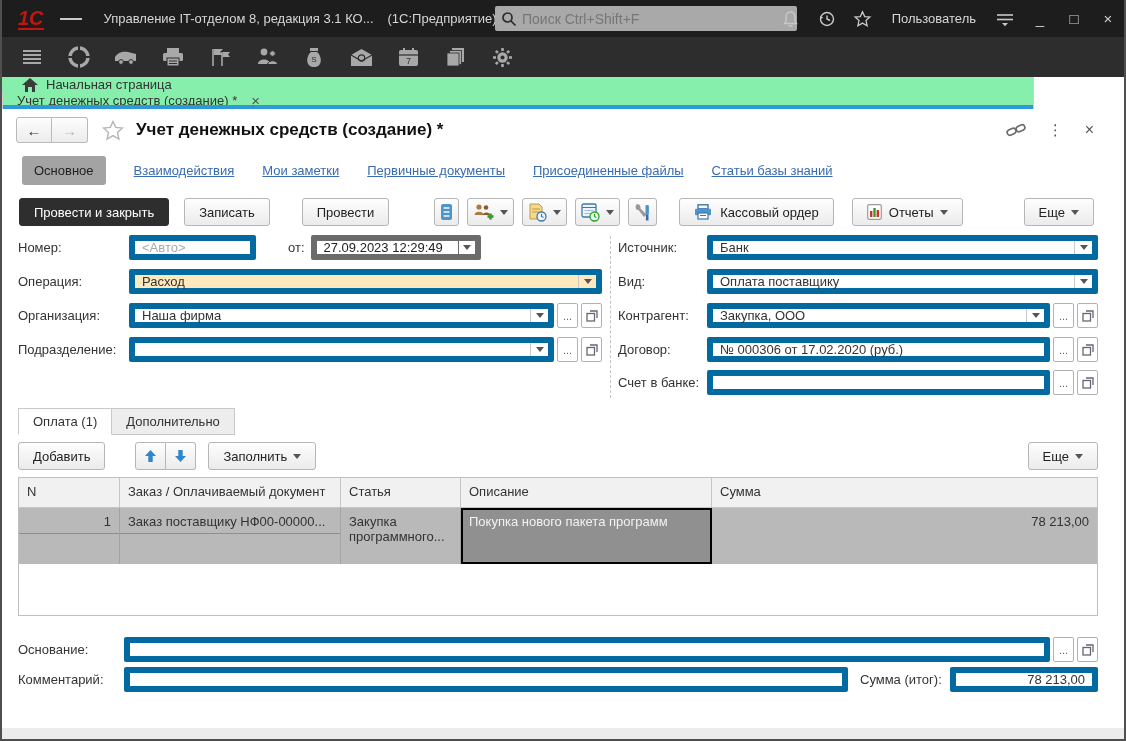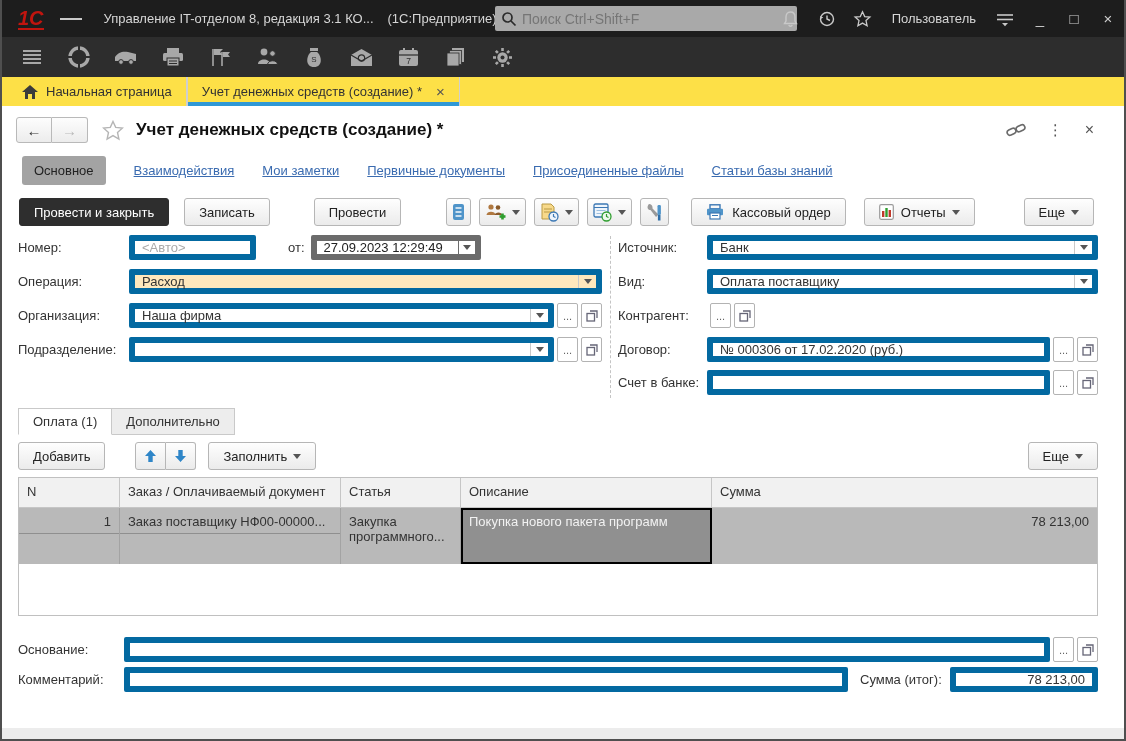--- a/index.html
+++ b/index.html
@@ -32,7 +32,7 @@
   .sec-icon { width:24px; height:24px; display:flex; align-items:center; justify-content:center; color:#a8a8a8; }
 
   
-  .tabbar { position:absolute; left:0; top:77px; width:1122px; height:29px; background:#fde047; display:flex; }
+  .tabbar { position:absolute; left:0; top:77px; width:1032px; height:29px; background:#86efac; display:flex;flex-direction:column; }
   .ptab { display:flex; align-items:center; gap:8px; padding:0 14px; height:29px; position:relative;
           border-right:1px solid #cfcfcf; color:#333; }
   .ptab.active { border-left:1px solid #cfcfcf; }

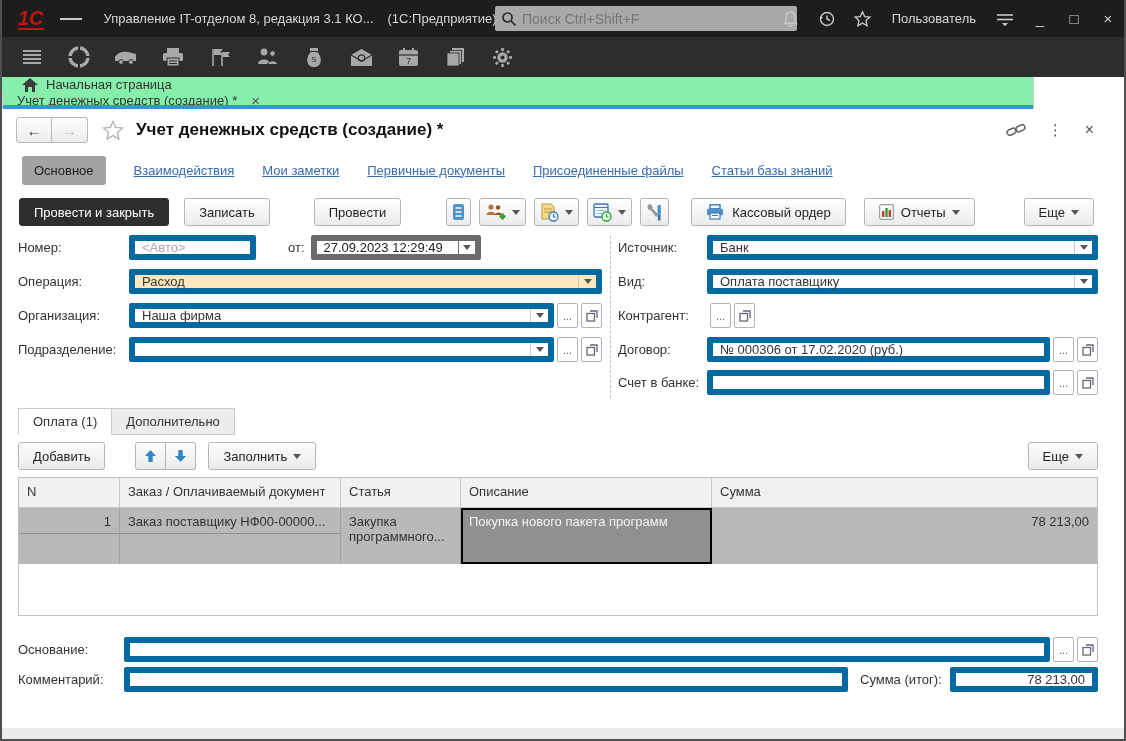--- a/index.html
+++ b/index.html
@@ -327,7 +327,7 @@
   <div class="cmdbar">
     <div class="btn btn-dark" style="margin-left:17px;">Провести и закрыть</div>
     <div class="btn" style="margin-left:15px;">Записать</div>
-    <div class="btn" style="margin-left:44px;">Провести</div>
+    <div class="btn" style="margin-left:32px;">Провести</div>
 
     <div class="btn iconbtn" style="margin-left:45px;">
       <span>

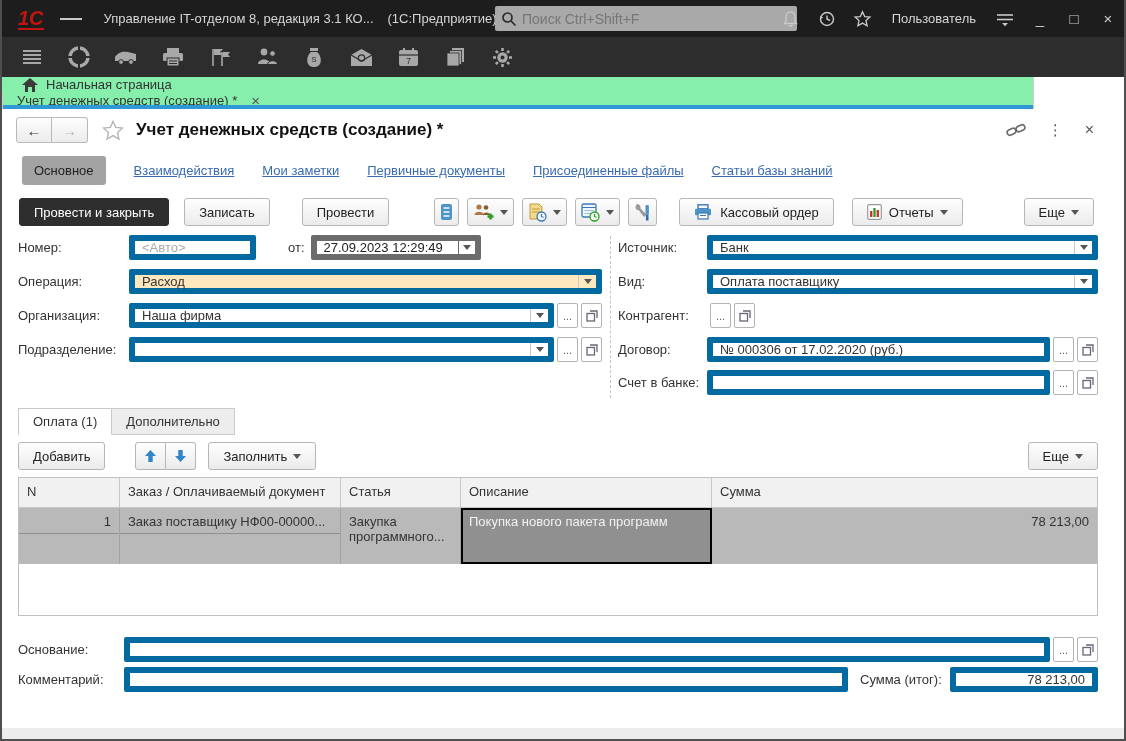--- a/index.html
+++ b/index.html
@@ -491,6 +491,10 @@
 
   <div class="frow" style="left:616px; top:303px; width:480px;">
     <span class="flabel" style="width:89px;">Контрагент:</span>
+    <div class="field" style="flex:1;">
+      <span class="val">Закупка, ООО</span>
+      <span class="dd"></span>
+    </div>
     <span class="minibtn">...</span>
     <span class="minibtn">
       <svg width="12" height="12" viewBox="0 0 12 12">

